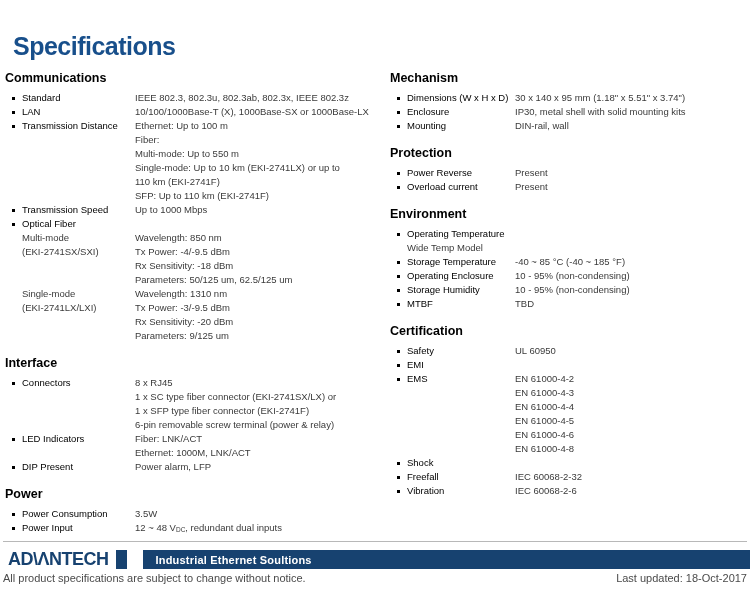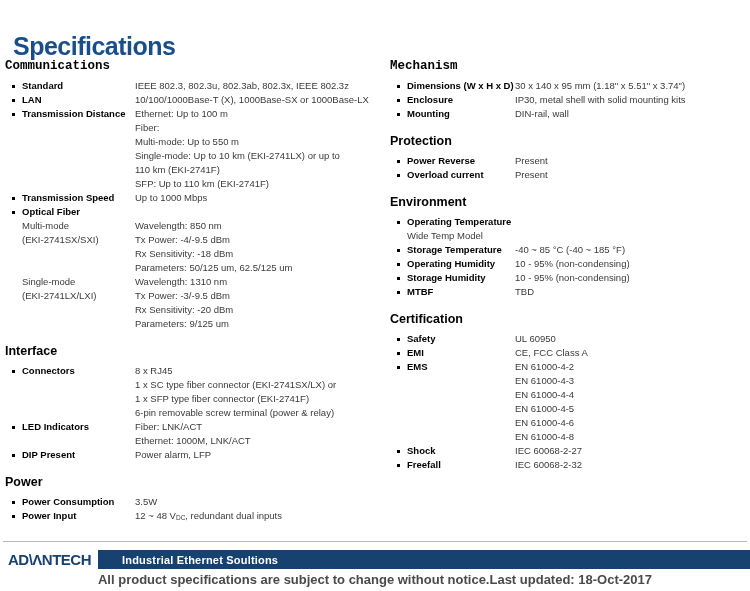--- a/index.html
+++ b/index.html
@@ -19,7 +19,7 @@
     font-size:12.5px;line-height:13px;font-weight:700;color:#000;
     margin:14px 0 6px 0;white-space:nowrap;
   }
-  .col .section-title:first-child{margin-top:4px;font-family:Liberation Mono, monospace;}
+  .col .section-title:first-child{margin-top:16px;}
   .row{display:grid;position:relative;}
   .col-left .row{grid-template-columns:130px 1fr;}
   .col-right .row{grid-template-columns:125px 1fr;}

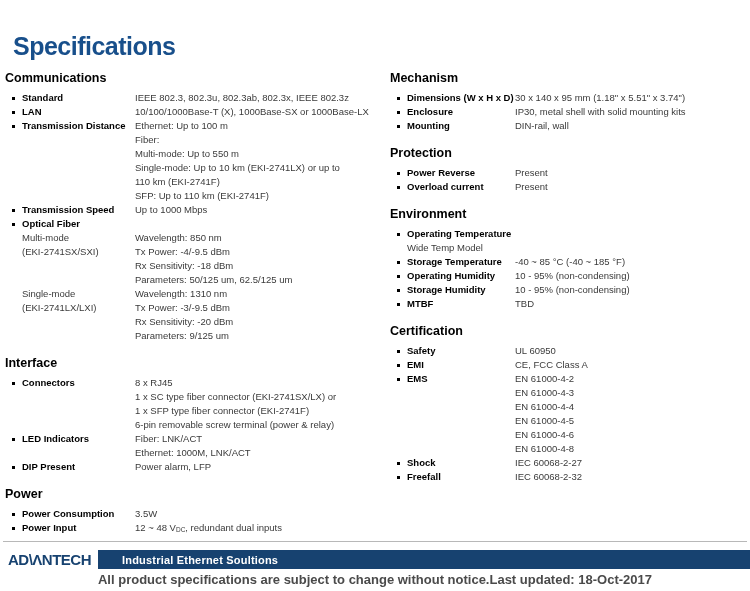--- a/index.html
+++ b/index.html
@@ -25,7 +25,7 @@
   .col-right .row{grid-template-columns:125px 1fr;}
   .lcell{position:relative;padding-left:17px;white-space:nowrap;}
   .vcell{white-space:nowrap;}
-  .lbl{font-weight:700;color:#000;font-size:9.5px;line-height:14px;}
+  .lbl{font-weight:400;color:#000;font-size:9.5px;line-height:14px;}
   .lbl.plain{font-weight:400;color:var(--text-dark,#3a3a3a);}
   .val{color:var(--text-dark,#3a3a3a);font-size:9.5px;line-height:14px;}
   .bullet{position:absolute;left:7px;top:5.5px;width:3px;height:3px;background:#000;}

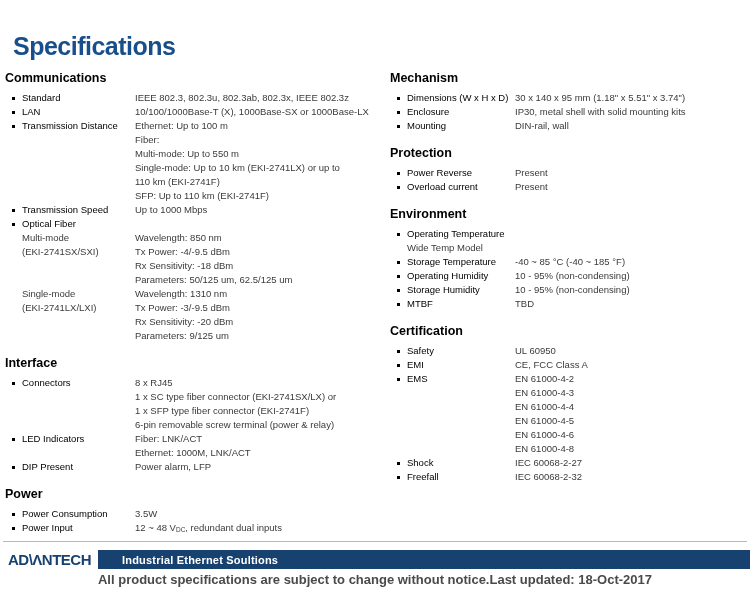--- a/index.html
+++ b/index.html
@@ -249,7 +249,7 @@
         <div class="row">
           <div class="lcell">
             <span class="bullet"></span>
-            <div class="lbl">Operating Humidity</div>
+            <div class="lbl">Operating Enclosure</div>
           </div>
           <div class="vcell">
             <div class="val">10 - 95% (non-condensing)</div>

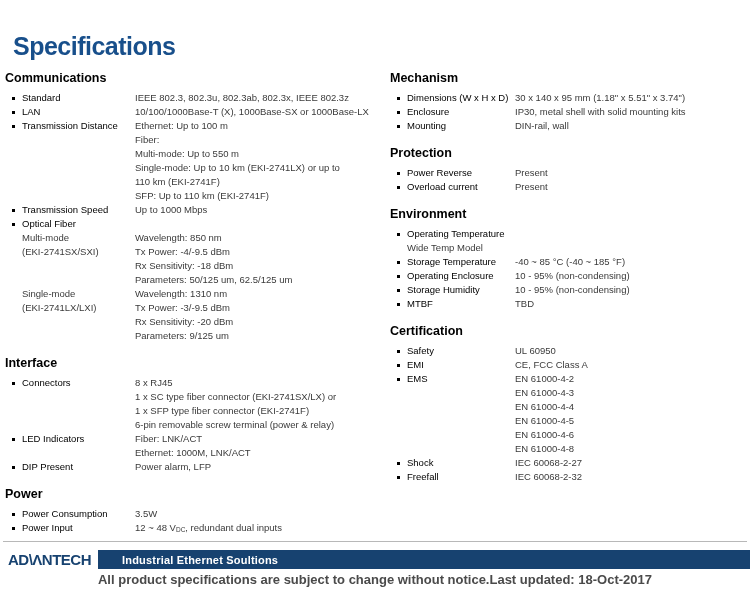--- a/index.html
+++ b/index.html
@@ -288,9 +288,6 @@
             <span class="bullet"></span>
             <div class="lbl">EMI</div>
           </div>
-          <div class="vcell">
-            <div class="val">CE, FCC Class A</div>
-          </div>
         </div>
         <div class="row">
           <div class="lcell">

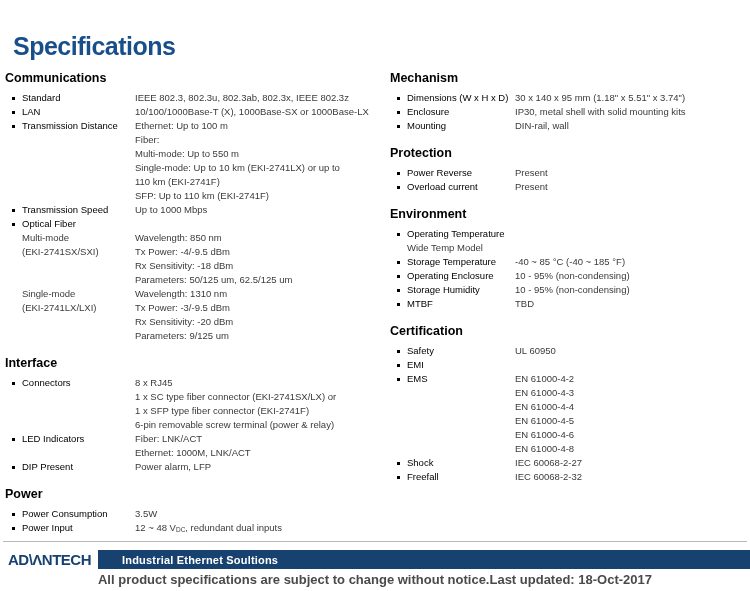--- a/index.html
+++ b/index.html
@@ -308,9 +308,6 @@
             <span class="bullet"></span>
             <div class="lbl">Shock</div>
           </div>
-          <div class="vcell">
-            <div class="val">IEC 60068-2-27</div>
-          </div>
         </div>
         <div class="row">
           <div class="lcell">

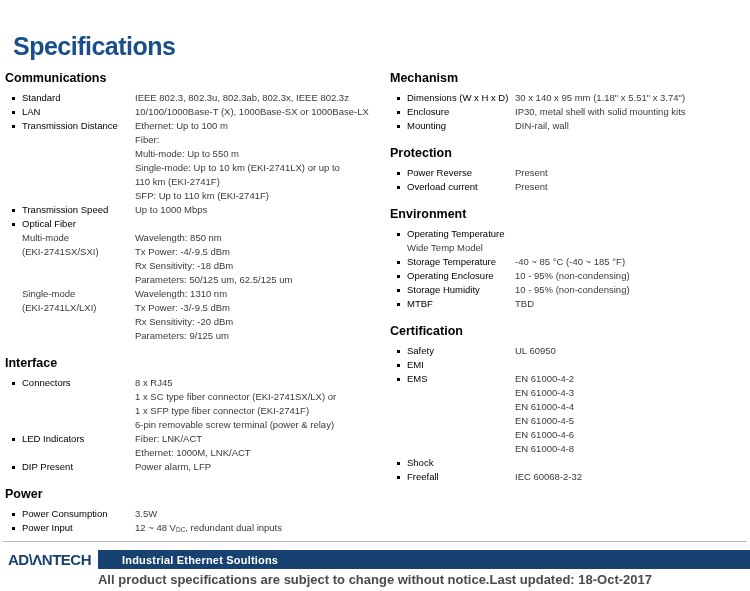--- a/index.html
+++ b/index.html
@@ -318,6 +318,15 @@
             <div class="val">IEC 60068-2-32</div>
           </div>
         </div>
+        <div class="row">
+          <div class="lcell">
+            <span class="bullet"></span>
+            <div class="lbl">Vibration</div>
+          </div>
+          <div class="vcell">
+            <div class="val">IEC 60068-2-6</div>
+          </div>
+        </div>
       </div>
   </div>
 

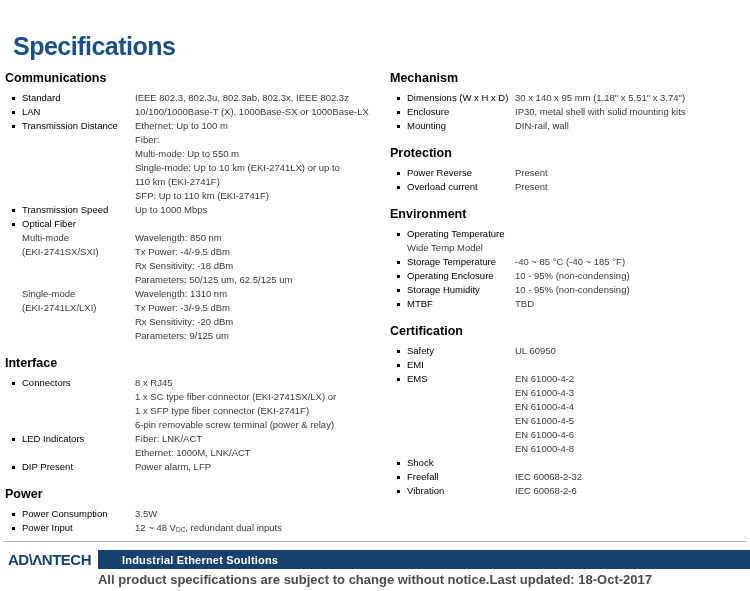--- a/index.html
+++ b/index.html
@@ -33,7 +33,7 @@
   .footer-sep{position:absolute;left:3px;right:3px;top:541px;border-top:1px solid #b8b8b8;height:0;}
   .brandbar{position:absolute;left:8px;right:0;top:550px;height:19px;display:flex;align-items:stretch;}
   .logo{
-    color:var(--brand-navy,#174270);font-weight:700;font-size:15px;line-height:19px;
+    color:var(--brand-navy,#174270);font-weight:700;font-size:18px;line-height:19px;
     letter-spacing:-0.5px;white-space:nowrap;
   }
   .banner-notch{width:11px;background:var(--brand-navy,#174270);margin-left:7px;}

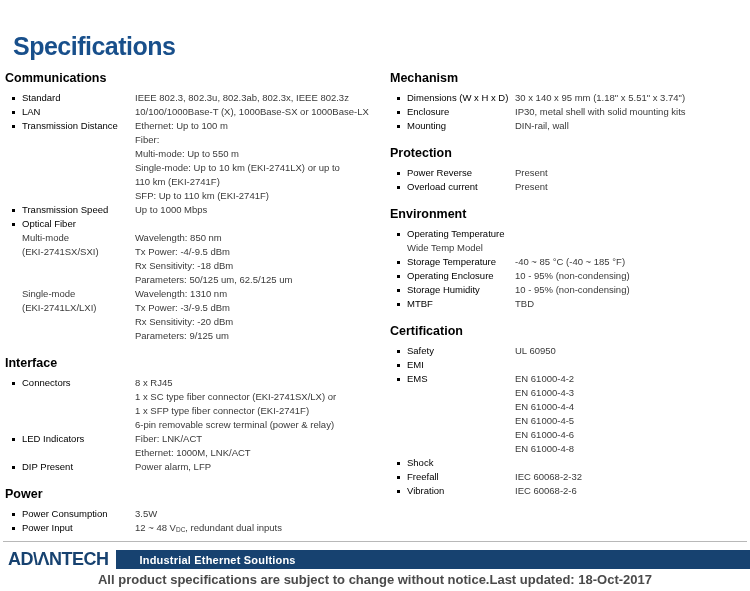--- a/index.html
+++ b/index.html
@@ -38,7 +38,7 @@
   }
   .banner-notch{width:11px;background:var(--brand-navy,#174270);margin-left:7px;}
   .banner{
-    flex:1;background:var(--brand-navy,#174270);margin-left:0;
+    flex:1;background:var(--brand-navy,#174270);margin-left:16px;
     display:flex;align-items:center;padding-left:13px;
     color:#fff;font-weight:700;font-size:11px;letter-spacing:0.2px;white-space:nowrap;
   }

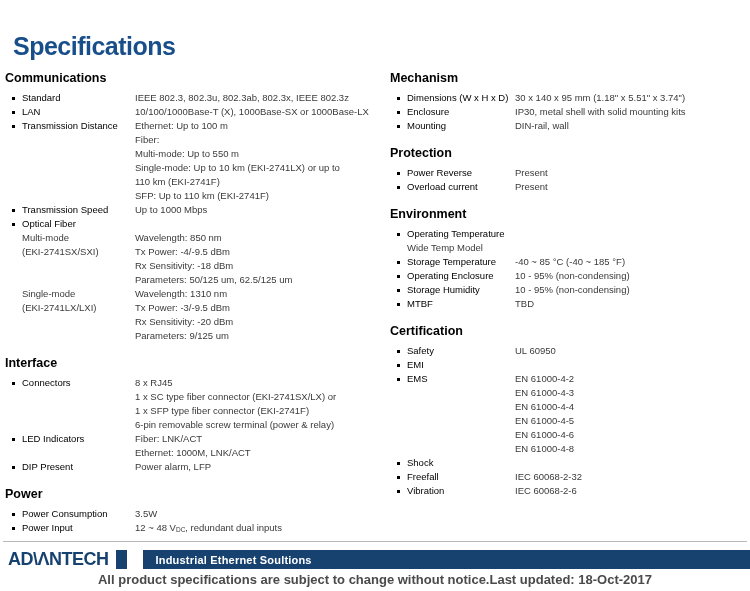--- a/index.html
+++ b/index.html
@@ -44,8 +44,8 @@
   }
   .legal{
     position:absolute;left:3px;right:3px;top:572px;
-    display:flex;justify-content:center;
-    font-size:13px;color:#4a4a4a;font-weight:bold;
+    display:flex;justify-content:space-between;
+    font-size:11px;color:#4a4a4a;
   }
 </style>
 </head>

